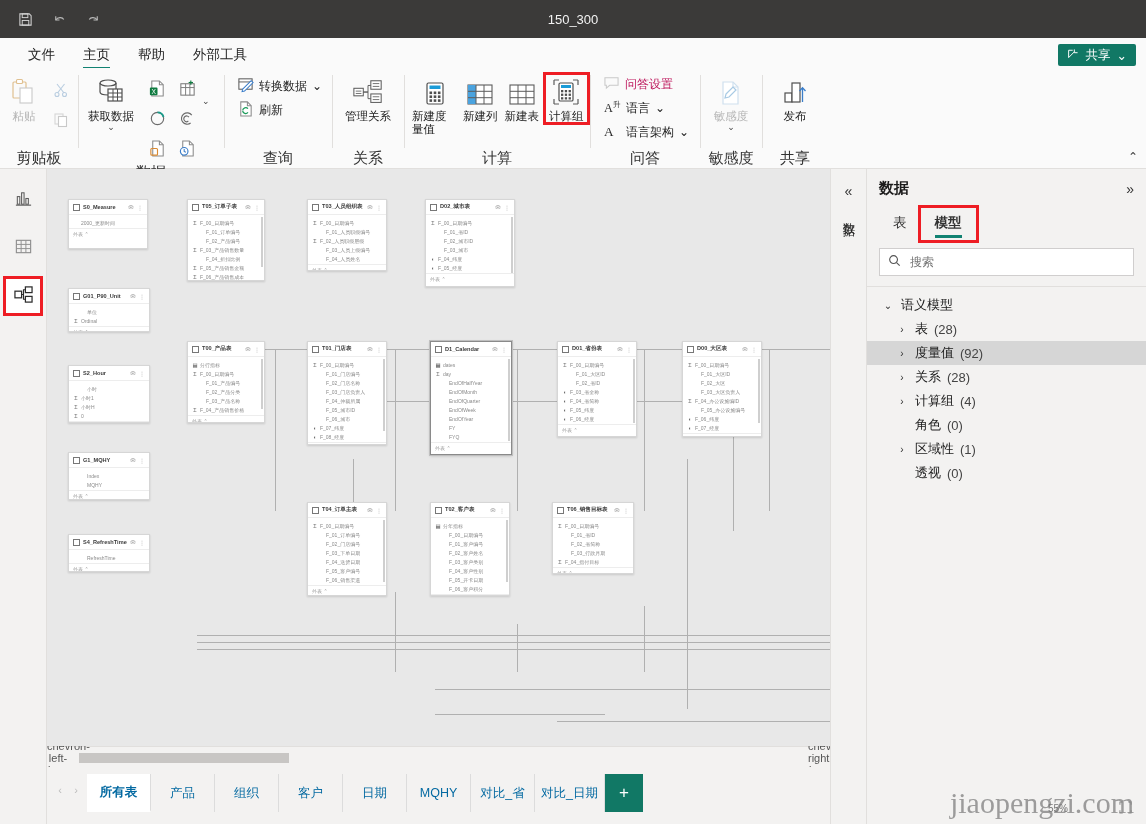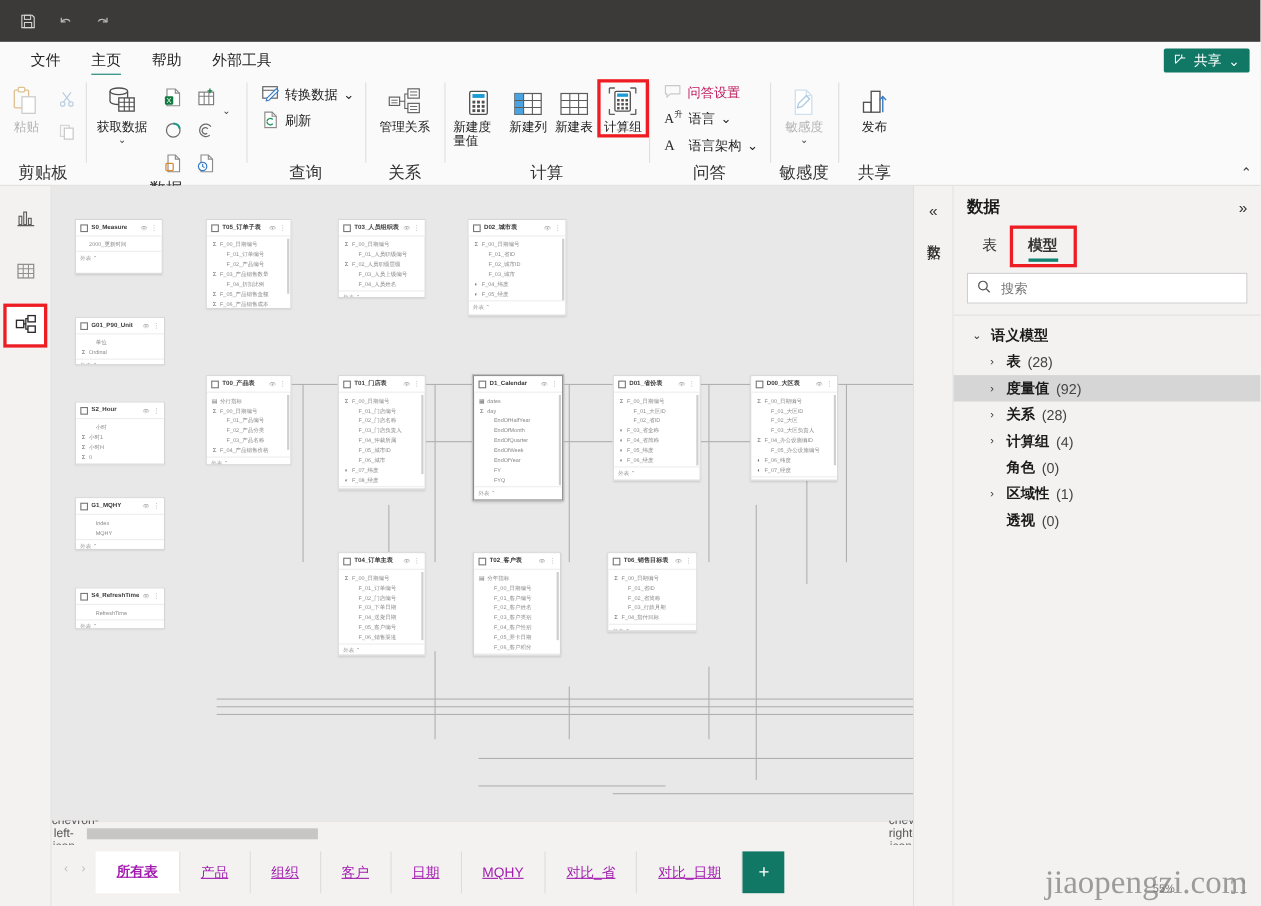--- a/index.html
+++ b/index.html
@@ -255,6 +255,7 @@
         </svg>
     </div>
   </div>
+  <div class="tb-title">150_300</div>
 </div>
 
 <div class="menubar">

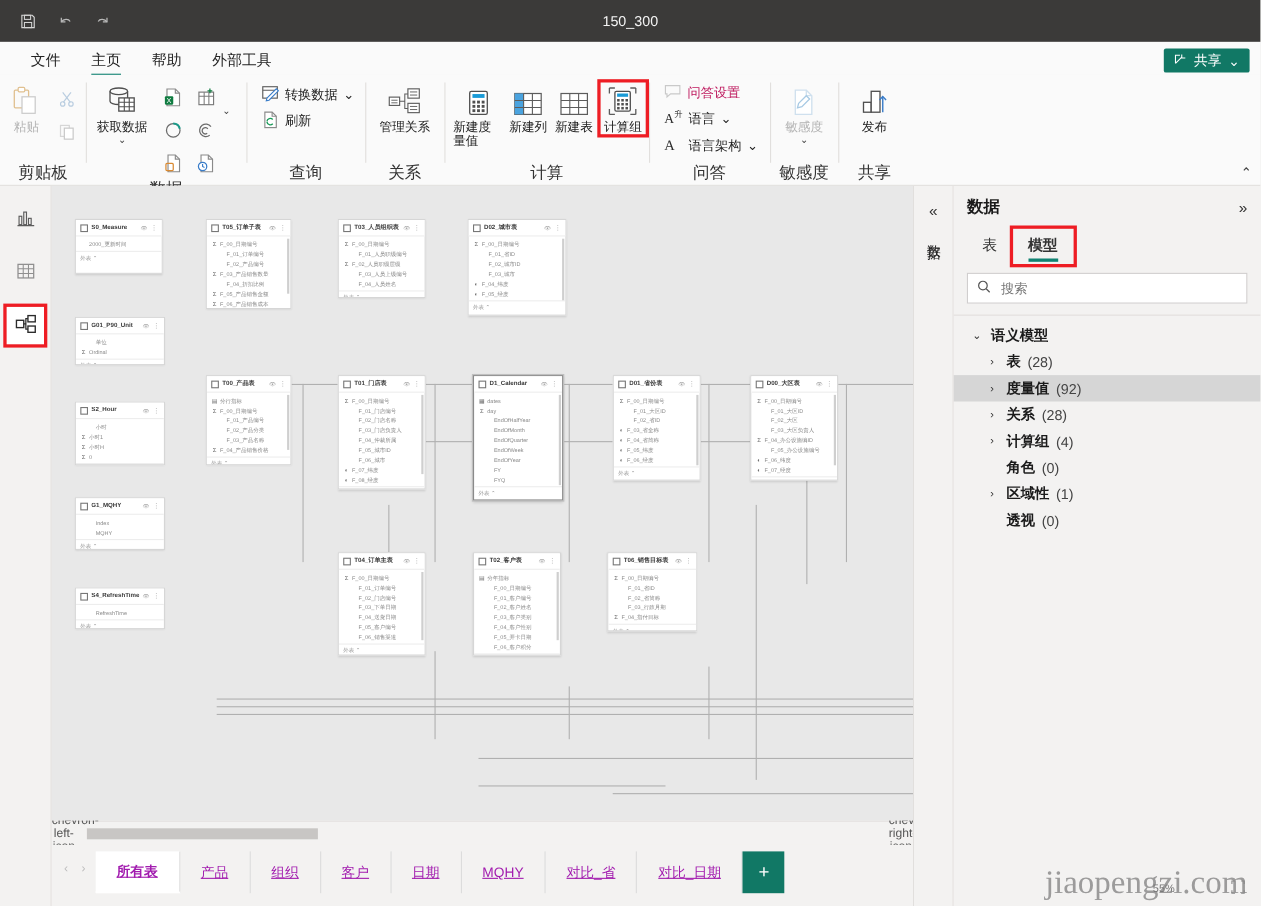--- a/index.html
+++ b/index.html
@@ -182,7 +182,7 @@
   .tnode .chev { width:14px; font-size:10px; color:#333; display:flex; justify-content:center; }
   .tnode.lvl2 { padding-left:28px; }
   .tnode .cnt { color:#444; font-weight:normal; }
-  .tnode .nm { font-weight:bold; }
+  .tnode .nm { font-weight:normal; }
 
   
   .card {

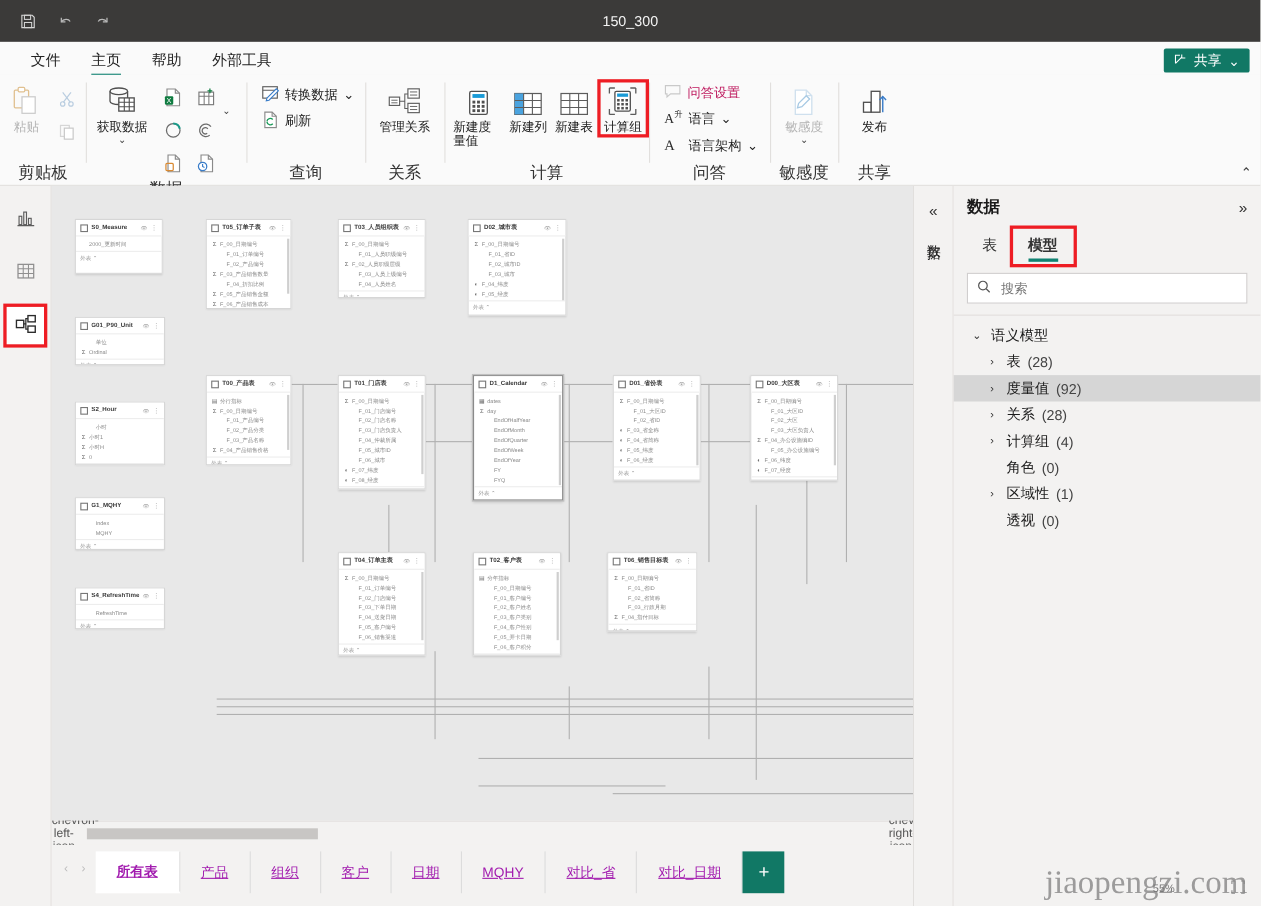--- a/index.html
+++ b/index.html
@@ -126,9 +126,8 @@
   .pg-nav span { font-size:11px; color:#bdbdbd; cursor:pointer; width:14px; text-align:center; }
   .ptab {
     min-width:64px; height:38px; display:flex; align-items:center; justify-content:center;
-    padding:0 19px; font-size:12.5px; color:#a21caf; cursor:pointer;
+    padding:0 6px; font-size:12.5px; color:#0369a1; cursor:pointer;
     border-right:1px solid #dcdcdc;
-    text-decoration:underline;
   }
   .ptab.active { background:#fff; font-weight:bold; border-bottom:2px solid #fff; }
   .ptab-add {

